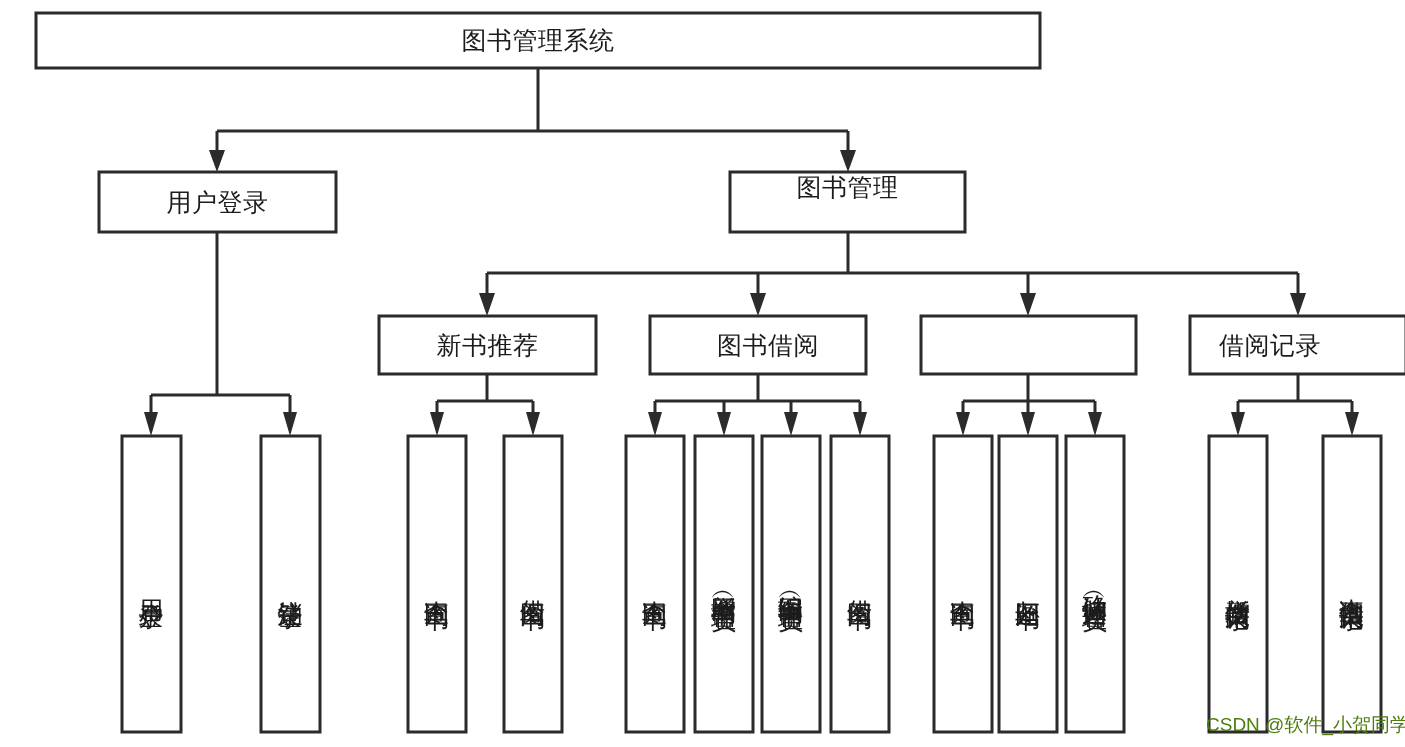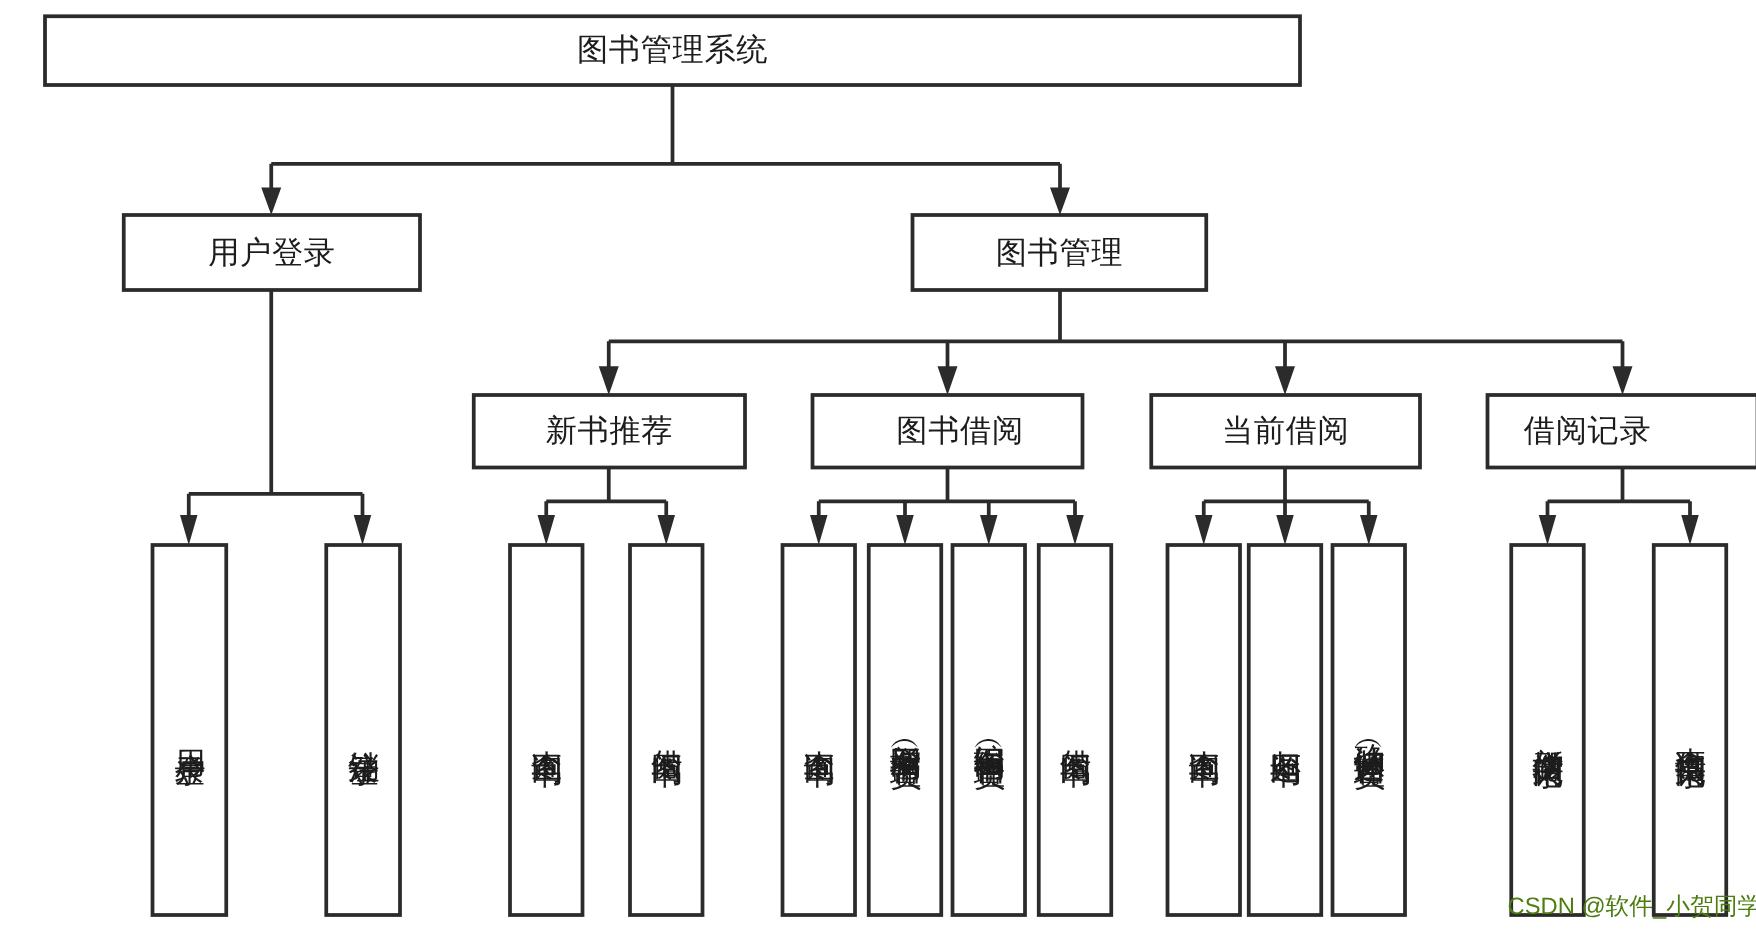--- a/index.html
+++ b/index.html
@@ -181,7 +181,7 @@
   <div class="node-label" style="left:18px; top:13px; width:1004px; height:55px;">图书管理系统</div>
 
   <div class="node-label" style="left:81px; top:172px; width:237px; height:60px;">用户登录</div>
-  <div class="node-label" style="left:712px; top:172px; width:235px; height:60px;">图书管理</div>
+  <div class="node-label" style="left:712px; top:157px; width:235px; height:60px;">图书管理</div>
 
   <div class="node-label" style="left:361px; top:316px; width:217px; height:58px;border-radius:17px;">新书推荐</div>
   <div class="node-label" style="left:632px; top:316px; width:216px; height:58px;padding-left:10px;">图书借阅</div>

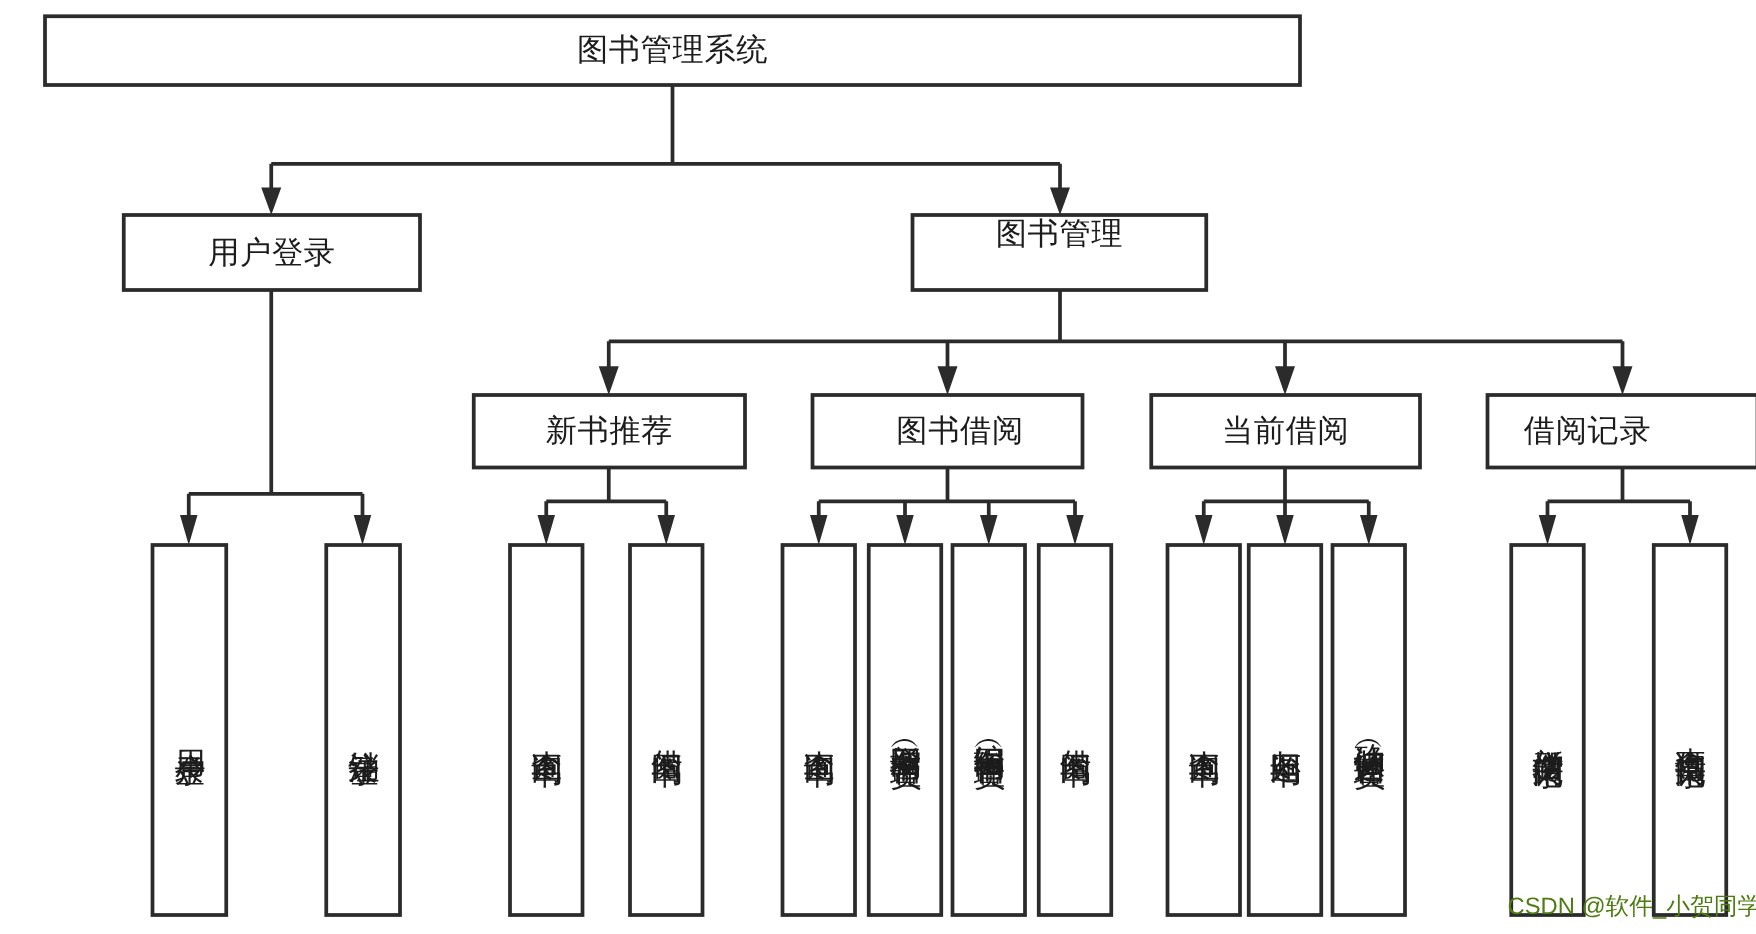--- a/index.html
+++ b/index.html
@@ -185,7 +185,6 @@
 
   <div class="node-label" style="left:361px; top:316px; width:217px; height:58px;border-radius:17px;">新书推荐</div>
   <div class="node-label" style="left:632px; top:316px; width:216px; height:58px;padding-left:10px;">图书借阅</div>
-  <div class="node-label" style="left:903px; top:316px; width:215px; height:58px;">当前借阅</div>
   <div class="node-label" style="left:1144px; top:316px; width:216px; height:58px;">借阅记录</div>
 
   <div class="leaf-label" style="left:104px; top:436px; width:59px; height:296px;">用户登录</div>

